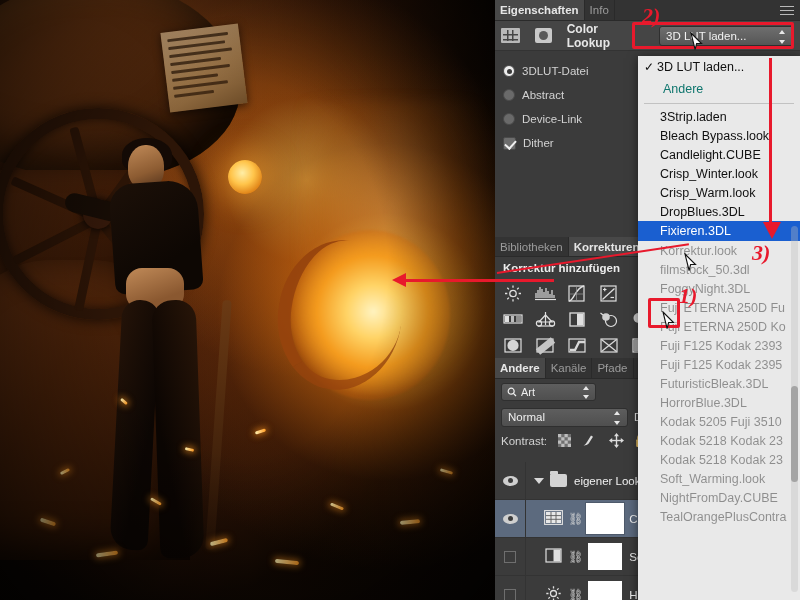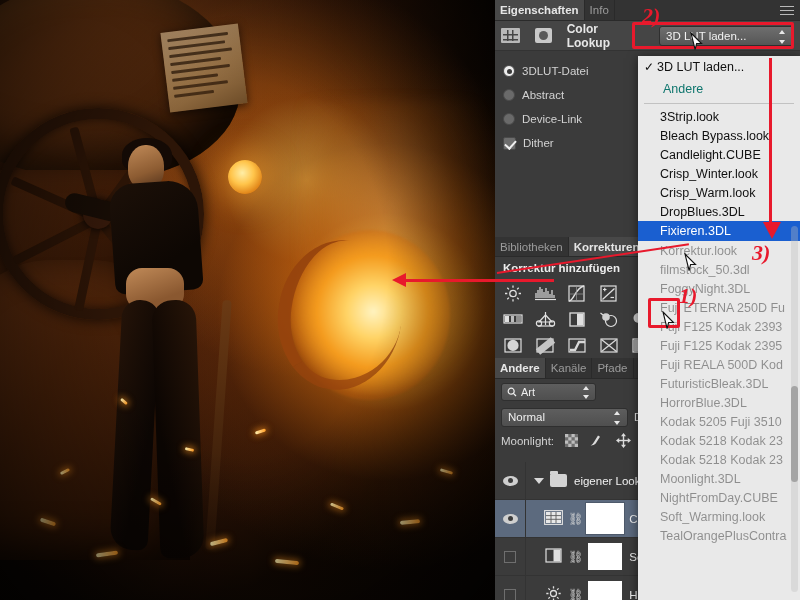--- a/index.html
+++ b/index.html
@@ -751,7 +751,7 @@
   <div class="sep"></div>
 
   <div class="mi" style="height:19px">
-      <span>3Strip.look</span>
+      <span>3Strip.laden</span>
     </div>
   <div class="mi" style="height:19px">
       <span>Bleach Bypass.look</span>

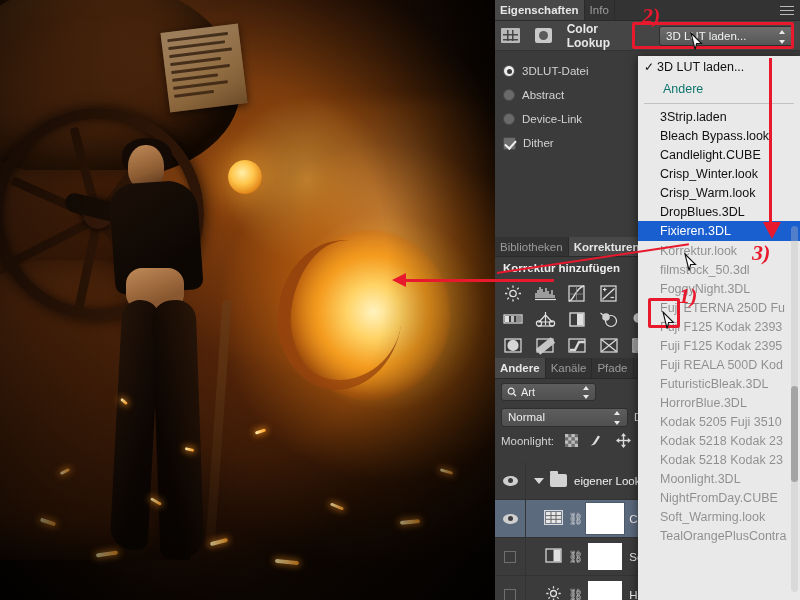--- a/index.html
+++ b/index.html
@@ -786,6 +786,9 @@
         <span>Fuji ETERNA 250D Fu</span>
       </div>
     <div class="mi" style="height:19px">
+        <span>Fuji ETERNA 250D Ko</span>
+      </div>
+    <div class="mi" style="height:19px">
         <span>Fuji F125 Kodak 2393</span>
       </div>
     <div class="mi" style="height:19px">

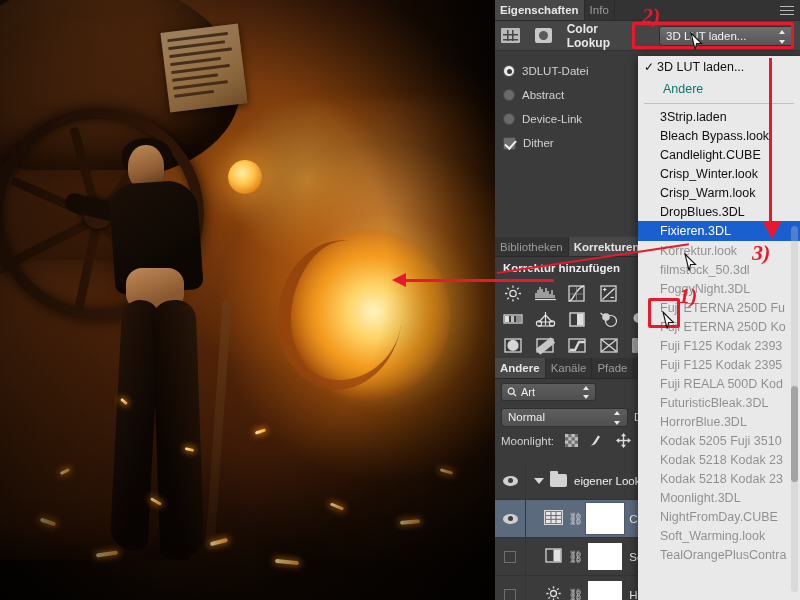--- a/index.html
+++ b/index.html
@@ -795,9 +795,6 @@
         <span>Fuji F125 Kodak 2395</span>
       </div>
     <div class="mi" style="height:19px">
-        <span>Fuji REALA 500D Kod</span>
-      </div>
-    <div class="mi" style="height:19px">
         <span>FuturisticBleak.3DL</span>
       </div>
     <div class="mi" style="height:19px">

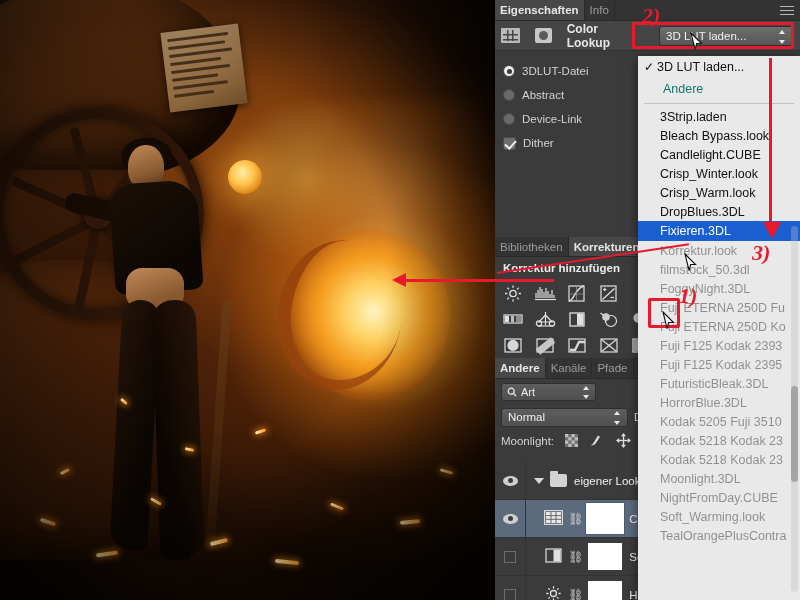--- a/index.html
+++ b/index.html
@@ -641,7 +641,7 @@
     </div>
 
     <div class="lock-row">
-      <span>Moonlight:</span>
+      <span>Kontrast:</span>
       <span>
         <svg width="13" height="13" viewBox="0 0 12 12">
             <rect width="12" height="12" fill="#6f6f6f"></rect>

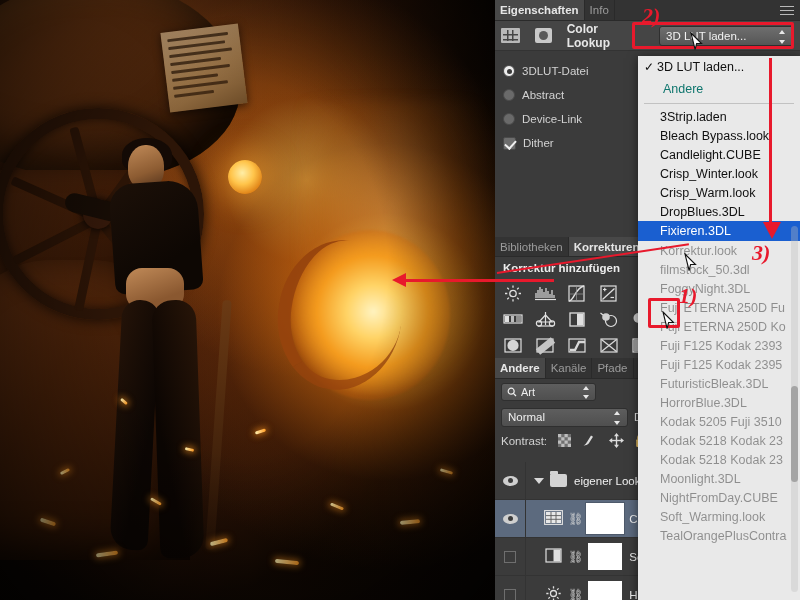--- a/index.html
+++ b/index.html
@@ -810,9 +810,6 @@
         <span>Kodak 5218 Kodak 23</span>
       </div>
     <div class="mi" style="height:19px">
-        <span>Moonlight.3DL</span>
-      </div>
-    <div class="mi" style="height:19px">
         <span>NightFromDay.CUBE</span>
       </div>
     <div class="mi" style="height:19px">

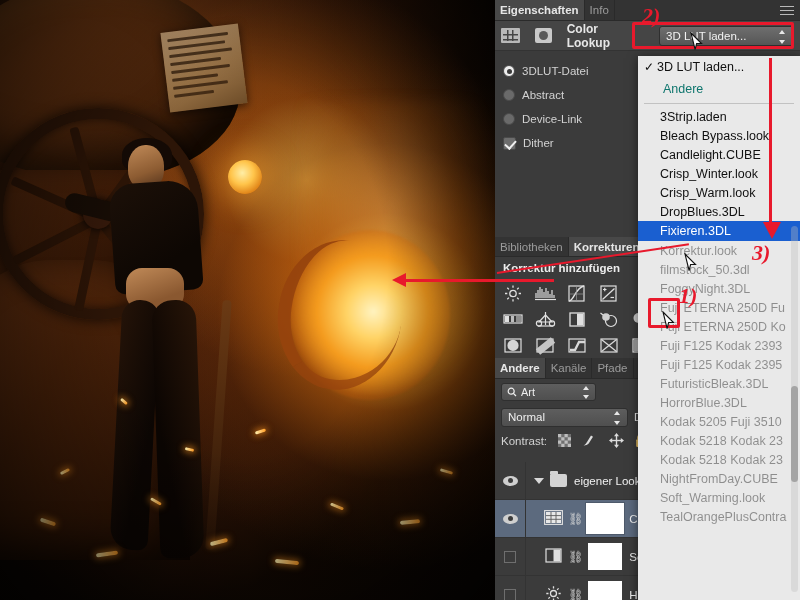--- a/index.html
+++ b/index.html
@@ -810,10 +810,10 @@
         <span>Kodak 5218 Kodak 23</span>
       </div>
     <div class="mi" style="height:19px">
+        <span>Soft_Warming.look</span>
+      </div>
+    <div class="mi" style="height:19px">
         <span>NightFromDay.CUBE</span>
-      </div>
-    <div class="mi" style="height:19px">
-        <span>Soft_Warming.look</span>
       </div>
     <div class="mi" style="height:19px">
         <span>TealOrangePlusContra</span>

